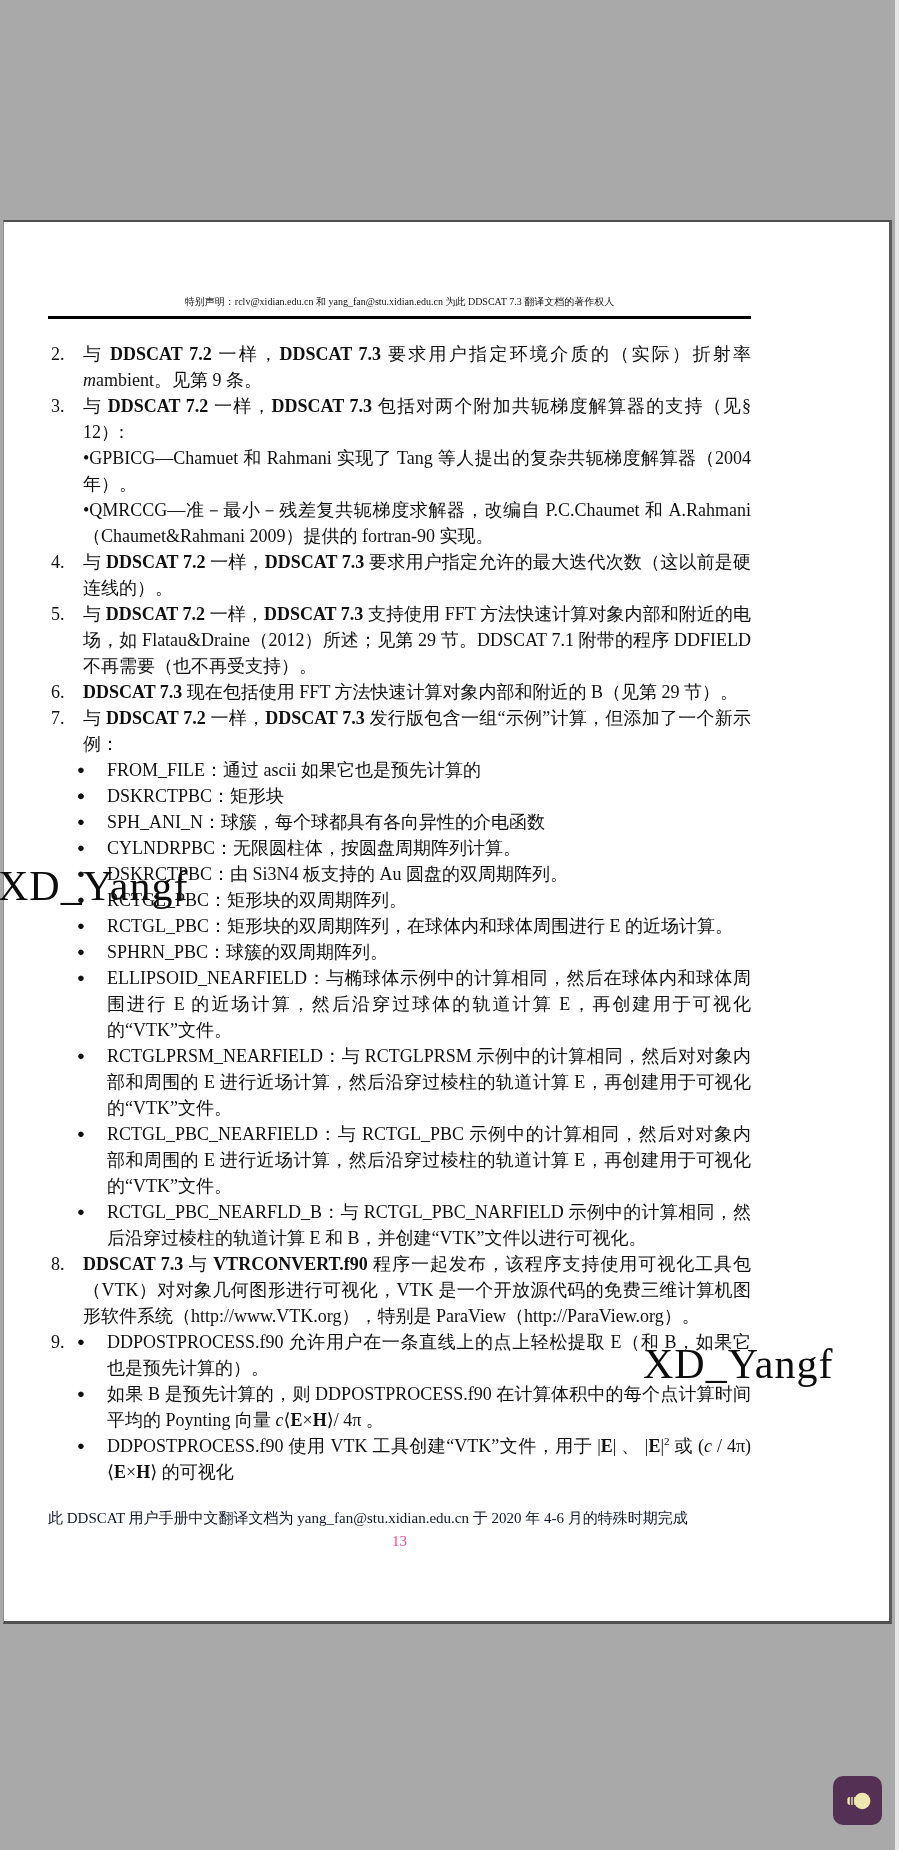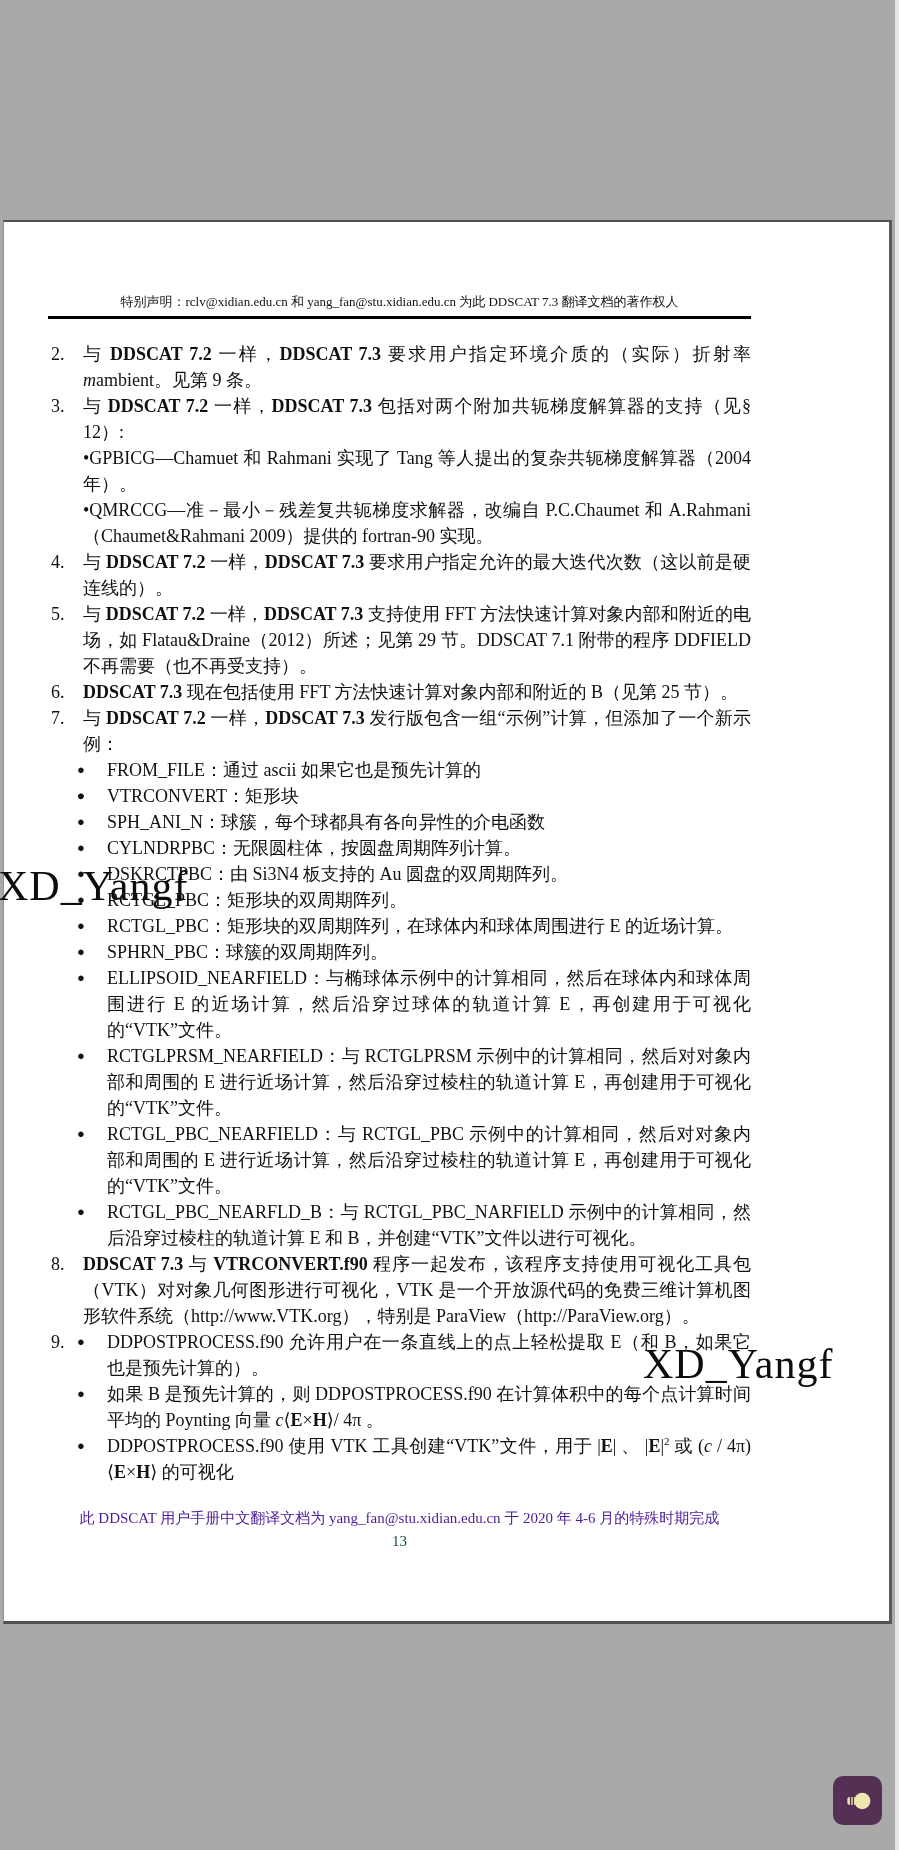--- a/index.html
+++ b/index.html
@@ -12,7 +12,7 @@
             border-bottom:3px solid #4f4f4f;border-left:1px solid #8f8f8f;
             box-sizing:border-box;color:#111;}
   .hdr{position:absolute;left:44px;top:70px;width:703px;text-align:center;
-       font-size:13px;line-height:20px;color:#111;}
+       font-size:10px;line-height:20px;color:#111;}
   .hdr-rule{position:absolute;left:44px;top:94px;width:703px;height:3px;background:#000;}
   .doc-body{position:absolute;left:44px;top:119px;width:703px;
             font-size:18px;line-height:26px;text-align:justify;color:#111;}

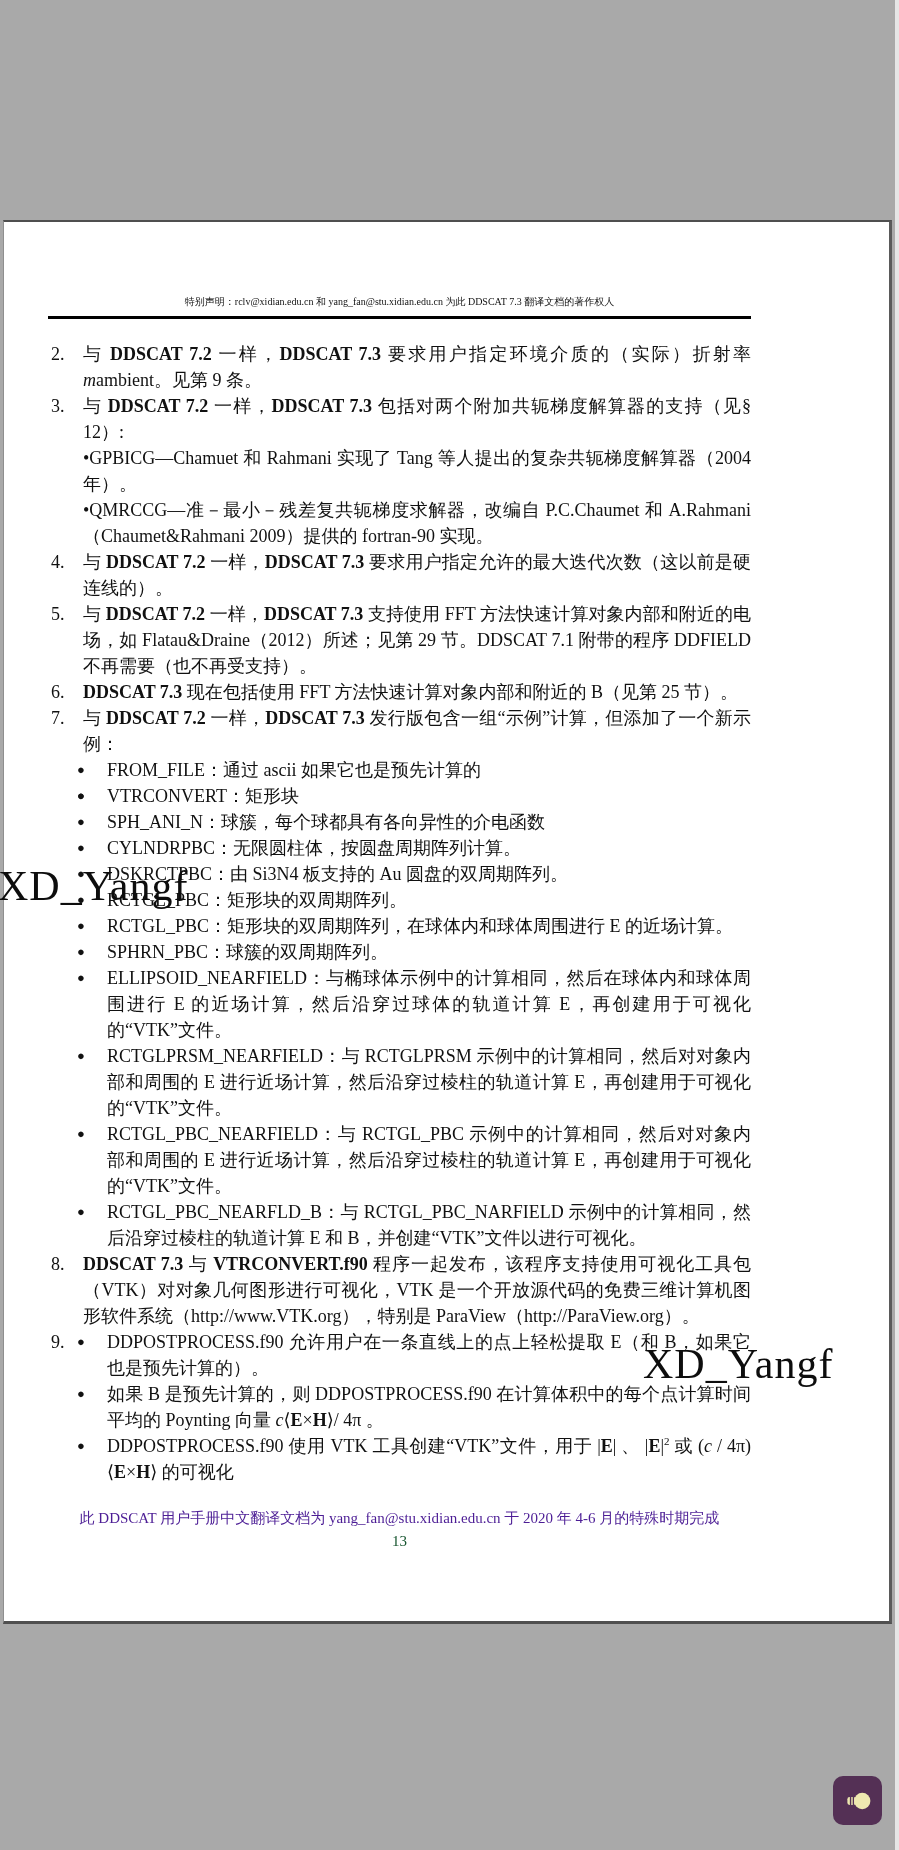--- a/index.html
+++ b/index.html
@@ -54,7 +54,7 @@
         <div class="blk sub"><span><span class="">•QMRCCG—准－最小－残差复共轭梯度求解器，改编自 P.C.Chaumet 和 A.Rahmani（Chaumet&amp;Rahmani 2009）提供的 fortran-90 实现。</span></span></div>
         <div class="blk num"><span class="num-label">4.</span><span><span class="">与 </span><span class="b ">DDSCAT 7.2</span><span class=""> 一样，</span><span class="b ">DDSCAT 7.3</span><span class=""> 要求用户指定允许的最大迭代次数（这以前是硬连线的）。</span></span></div>
         <div class="blk num"><span class="num-label">5.</span><span><span class="">与 </span><span class="b ">DDSCAT 7.2</span><span class=""> 一样，</span><span class="b ">DDSCAT 7.3</span><span class=""> 支持使用 FFT 方法快速计算对象内部和附近的电场，如 Flatau&amp;Draine（2012）所述；见第 29 节。DDSCAT 7.1 附带的程序 DDFIELD 不再需要（也不再受支持）。</span></span></div>
-        <div class="blk num"><span class="num-label">6.</span><span><span class="b ">DDSCAT 7.3</span><span class=""> 现在包括使用 FFT 方法快速计算对象内部和附近的 B（见第 25 节）。</span></span></div>
+        <div class="blk num"><span class="num-label">6.</span><span><span class="b ">DDSCAT 7.3</span><span class=""> 现在包括使用 FFT 方法快速计算对象内部和附近的 B（见第 29 节）。</span></span></div>
         <div class="blk num"><span class="num-label">7.</span><span><span class="">与 </span><span class="b ">DDSCAT 7.2</span><span class=""> 一样，</span><span class="b ">DDSCAT 7.3</span><span class=""> 发行版包含一组“示例”计算，但添加了一个新示例：</span></span></div>
         <div class="blk bullet"><span class="dot">●</span><span><span class="">FROM_FILE：通过 ascii 如果它也是预先计算的</span></span></div>
         <div class="blk bullet"><span class="dot">●</span></div>

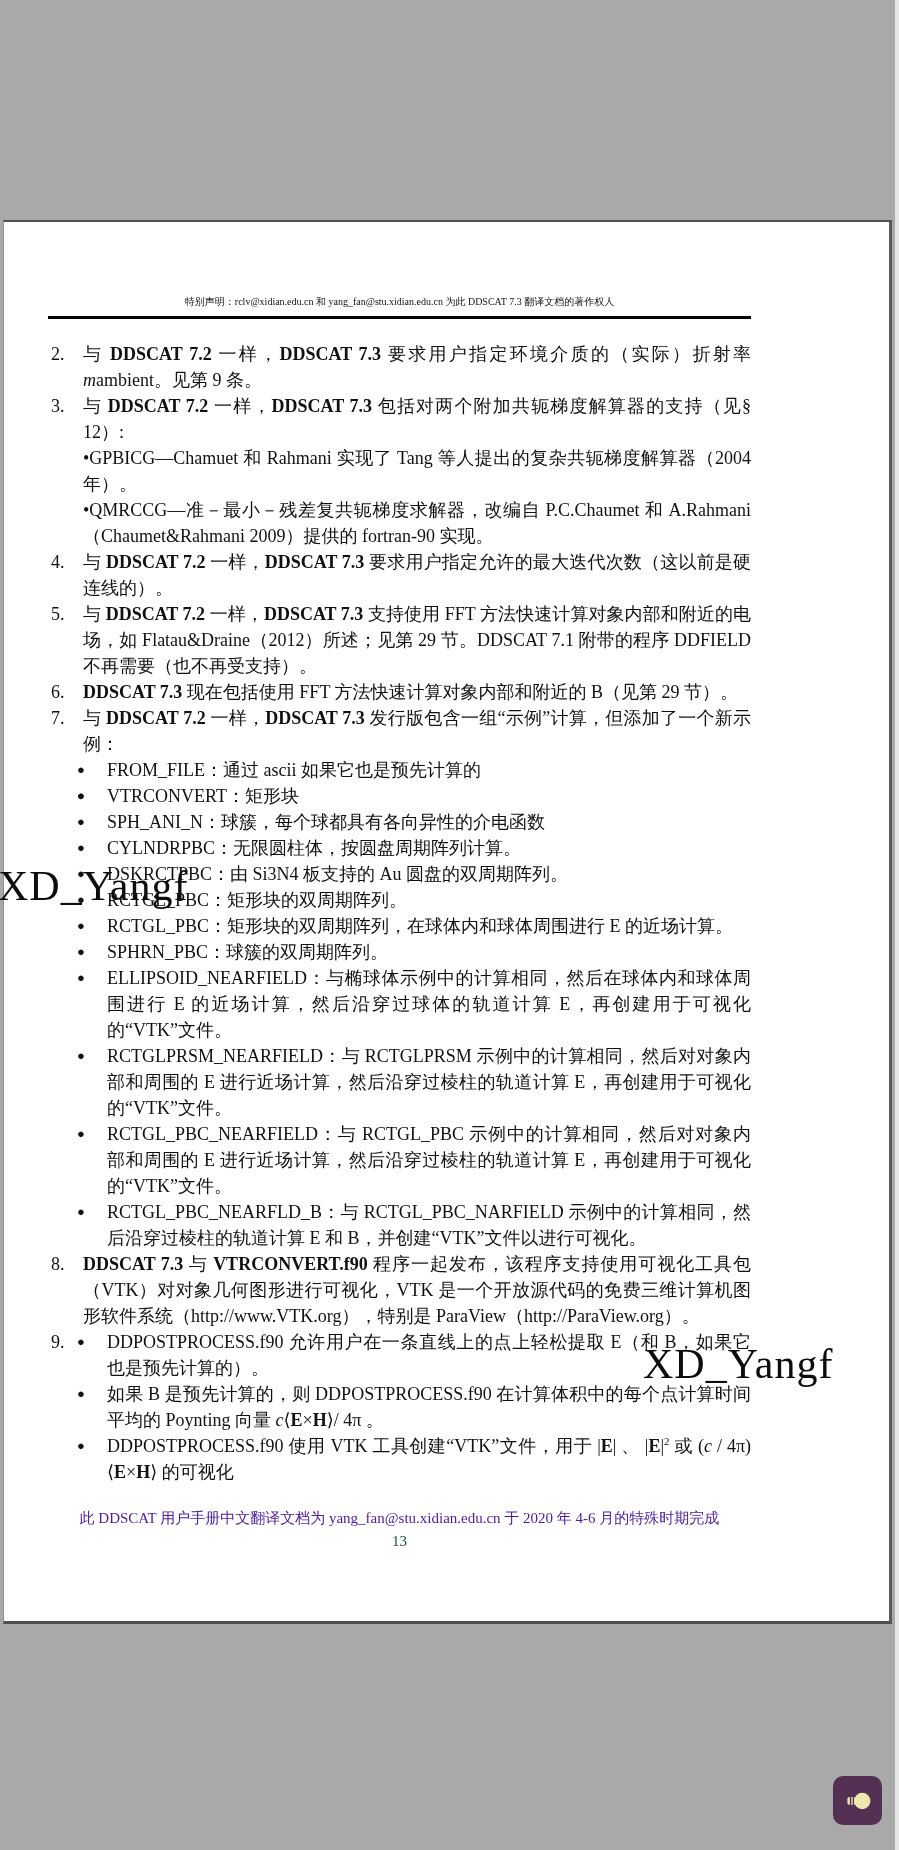--- a/index.html
+++ b/index.html
@@ -58,7 +58,7 @@
         <div class="blk num"><span class="num-label">7.</span><span><span class="">与 </span><span class="b ">DDSCAT 7.2</span><span class=""> 一样，</span><span class="b ">DDSCAT 7.3</span><span class=""> 发行版包含一组“示例”计算，但添加了一个新示例：</span></span></div>
         <div class="blk bullet"><span class="dot">●</span><span><span class="">FROM_FILE：通过 ascii 如果它也是预先计算的</span></span></div>
         <div class="blk bullet"><span class="dot">●</span></div>
-        <div class="blk bullet"><span class="dot">●</span><span><span class="">VTRCONVERT：矩形块</span></span></div>
+        <div class="blk bullet"><span class="dot">●</span><span><span class="">DSKRCTPBC：矩形块</span></span></div>
         <div class="blk bullet"><span class="dot">●</span><span><span class="">SPH_ANI_N：球簇，每个球都具有各向异性的介电函数</span></span></div>
         <div class="blk bullet"><span class="dot">●</span><span><span class="">CYLNDRPBC：无限圆柱体，按圆盘周期阵列计算。</span></span></div>
         <div class="blk bullet"><span class="dot">●</span><span><span class="">DSKRCTPBC：由 Si3N4 板支持的 Au 圆盘的双周期阵列。</span></span></div>

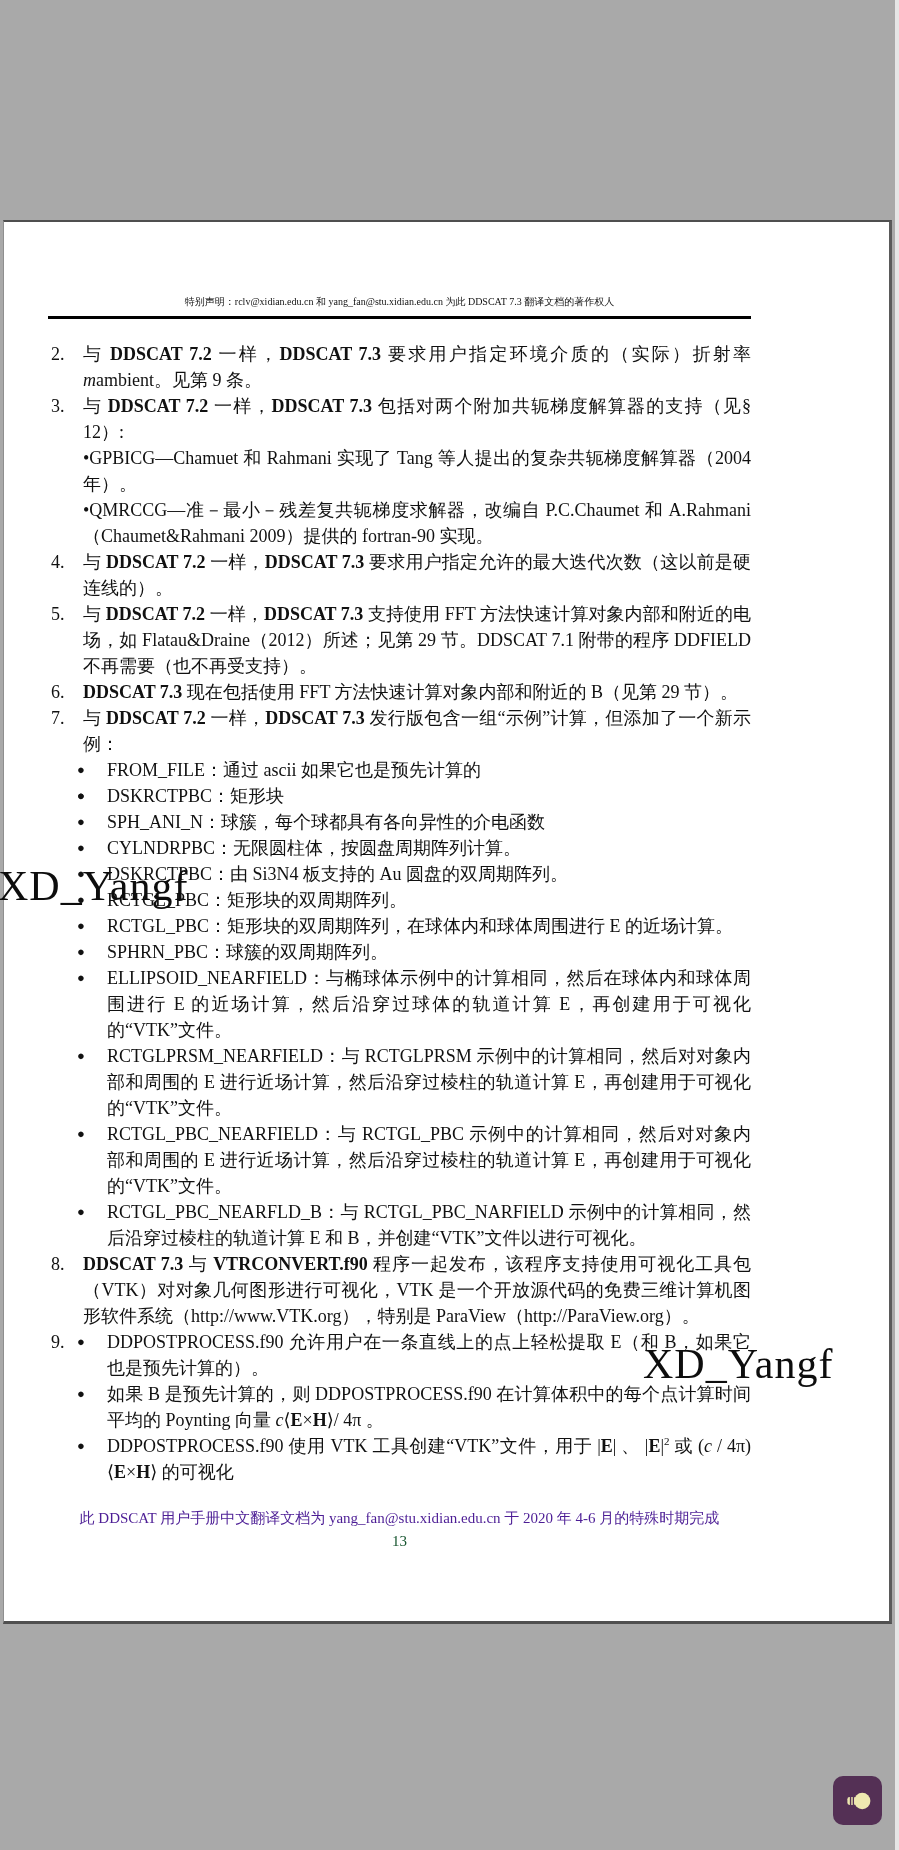--- a/index.html
+++ b/index.html
@@ -25,8 +25,8 @@
   .b{font-weight:bold;}
   .i{font-style:italic;}
   sup{font-size:11px;line-height:0;}
-  .ftr{position:absolute;left:44px;top:1287px;width:703px;text-align:center;
-       font-size:15px;color:#4c1d95;}
+  .ftr{position:absolute;left:44px;top:1287px;width:703px;
+       font-size:15px;color:#0f172a;}
   .pgnum{position:absolute;left:44px;top:1311px;width:703px;text-align:center;
        font-size:15px;color:#14532d;}
   .watermark{position:absolute;font-family:"Liberation Serif","DejaVu Serif",serif;

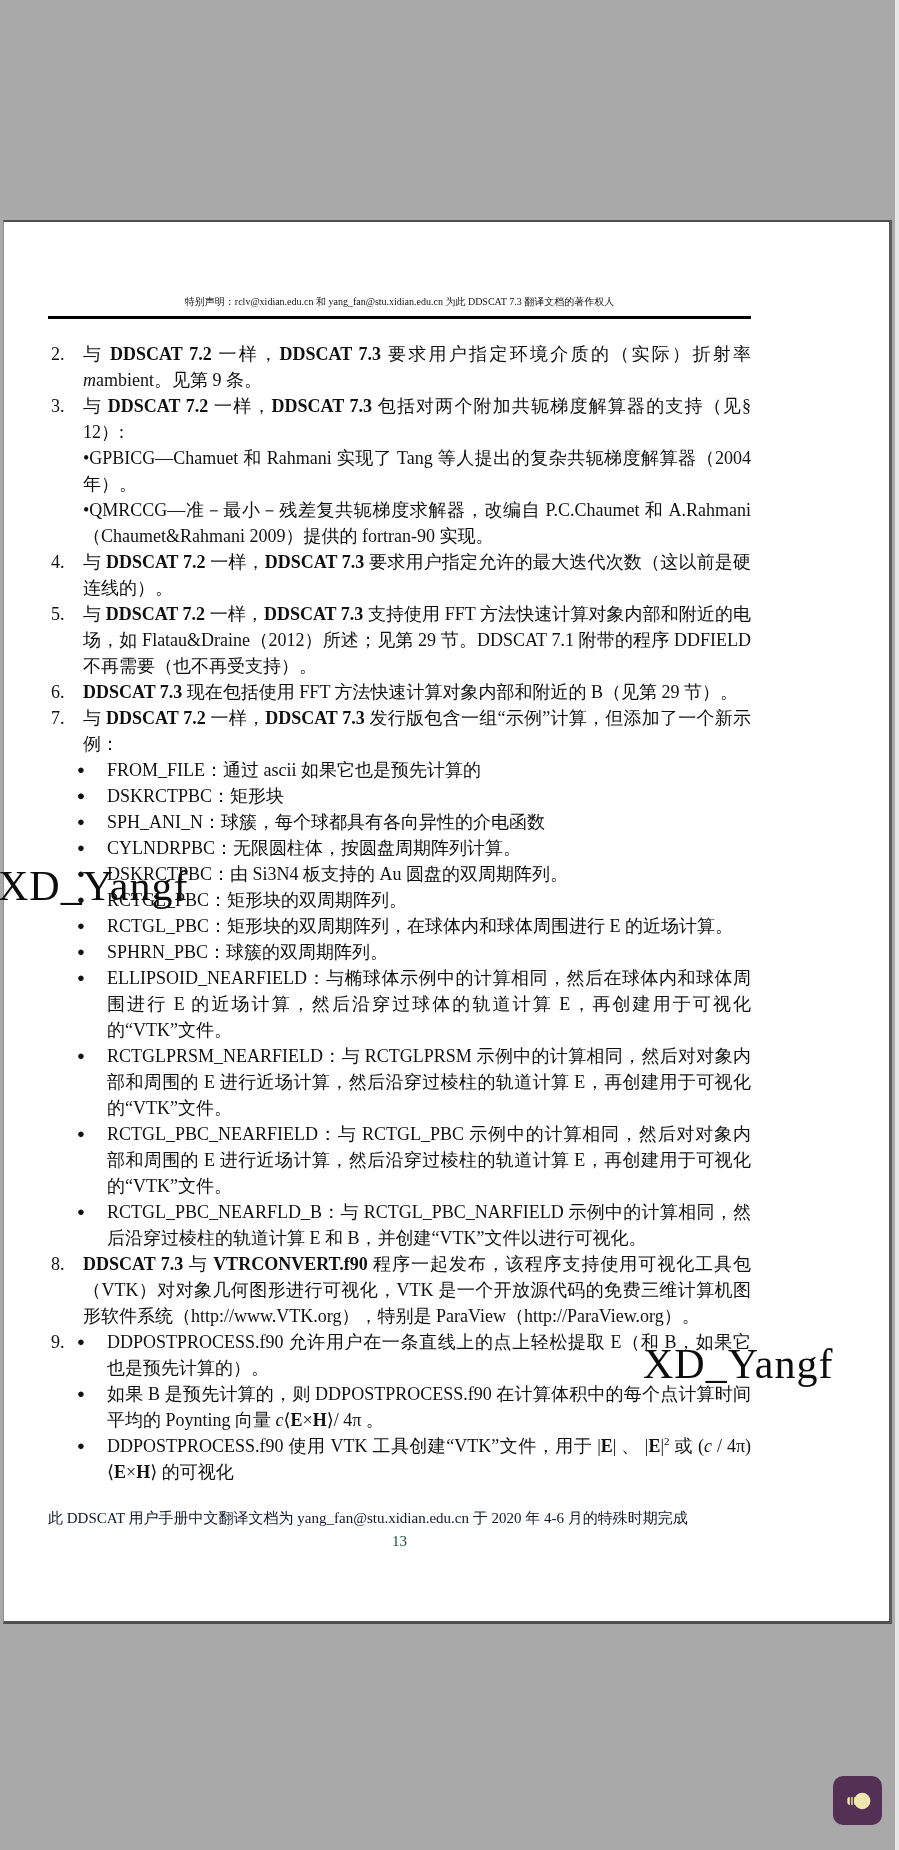--- a/index.html
+++ b/index.html
@@ -28,7 +28,7 @@
   .ftr{position:absolute;left:44px;top:1287px;width:703px;
        font-size:15px;color:#0f172a;}
   .pgnum{position:absolute;left:44px;top:1311px;width:703px;text-align:center;
-       font-size:15px;color:#14532d;}
+       font-size:15px;color:#ec4899;}
   .watermark{position:absolute;font-family:"Liberation Serif","DejaVu Serif",serif;
        font-size:42px;color:#0d0d0d;letter-spacing:1px;white-space:nowrap;z-index:5;}
   .wm1{left:-2px;top:862px;}

